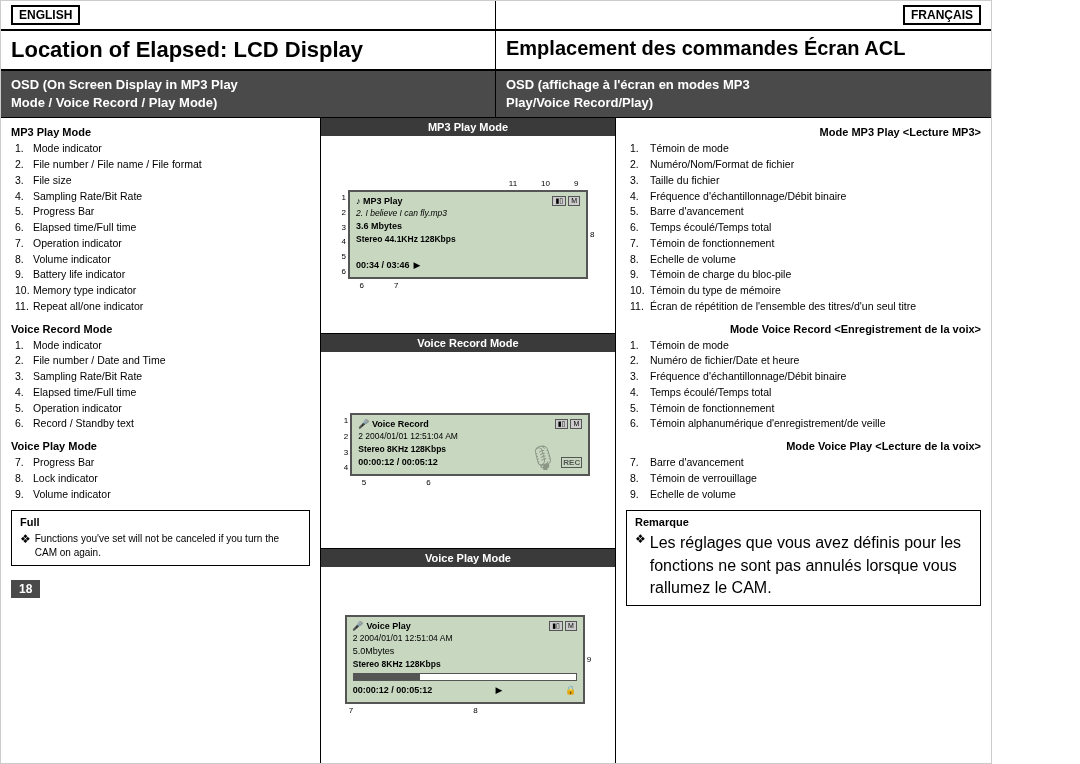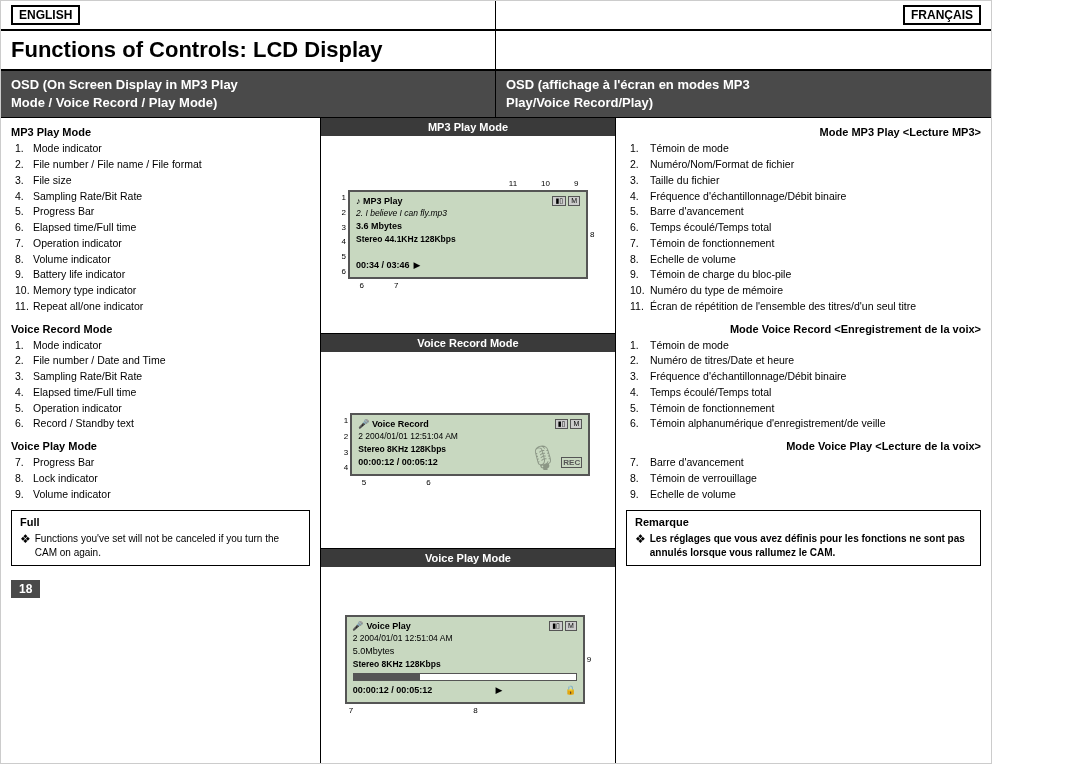--- a/index.html
+++ b/index.html
@@ -332,7 +332,7 @@
   </div>
 
   <div class="main-title-row">
-    <div class="main-title-left">Functions of Controls: LCD Display</div>
+    <div class="main-title-left">Location of Elapsed: LCD Display</div>
   </div>
 
   <div class="osd-row">

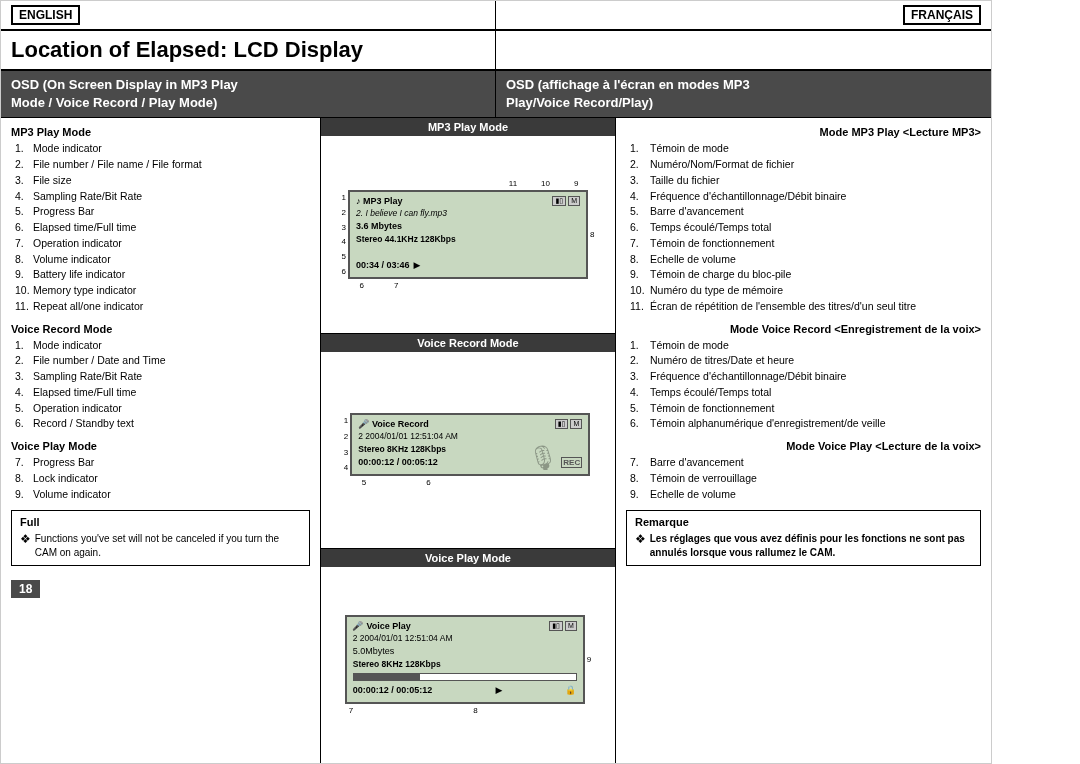--- a/index.html
+++ b/index.html
@@ -333,6 +333,7 @@
 
   <div class="main-title-row">
     <div class="main-title-left">Location of Elapsed: LCD Display</div>
+    <div class="main-title-right">Emplacement des commandes Écran ACL</div>
   </div>
 
   <div class="osd-row">

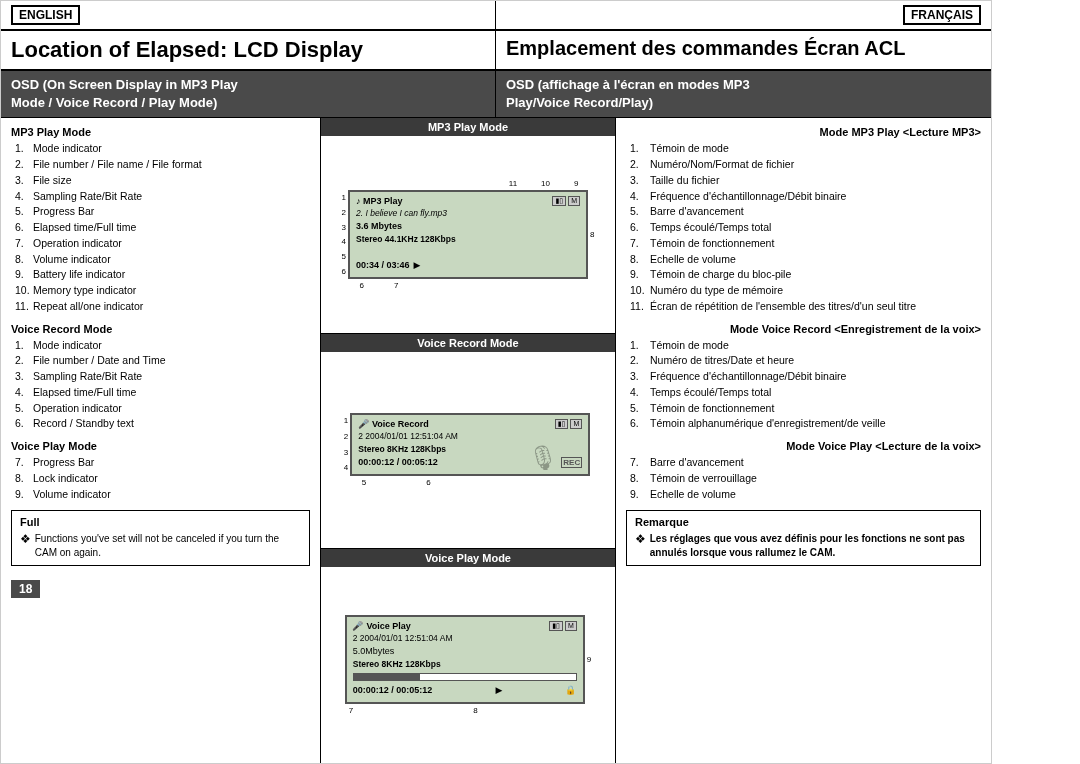--- a/index.html
+++ b/index.html
@@ -679,7 +679,7 @@
             </li>
           <li>
               <span class="num">10.</span>
-              <span>Numéro du type de mémoire</span>
+              <span>Témoin du type de mémoire</span>
             </li>
           <li>
               <span class="num">11.</span>

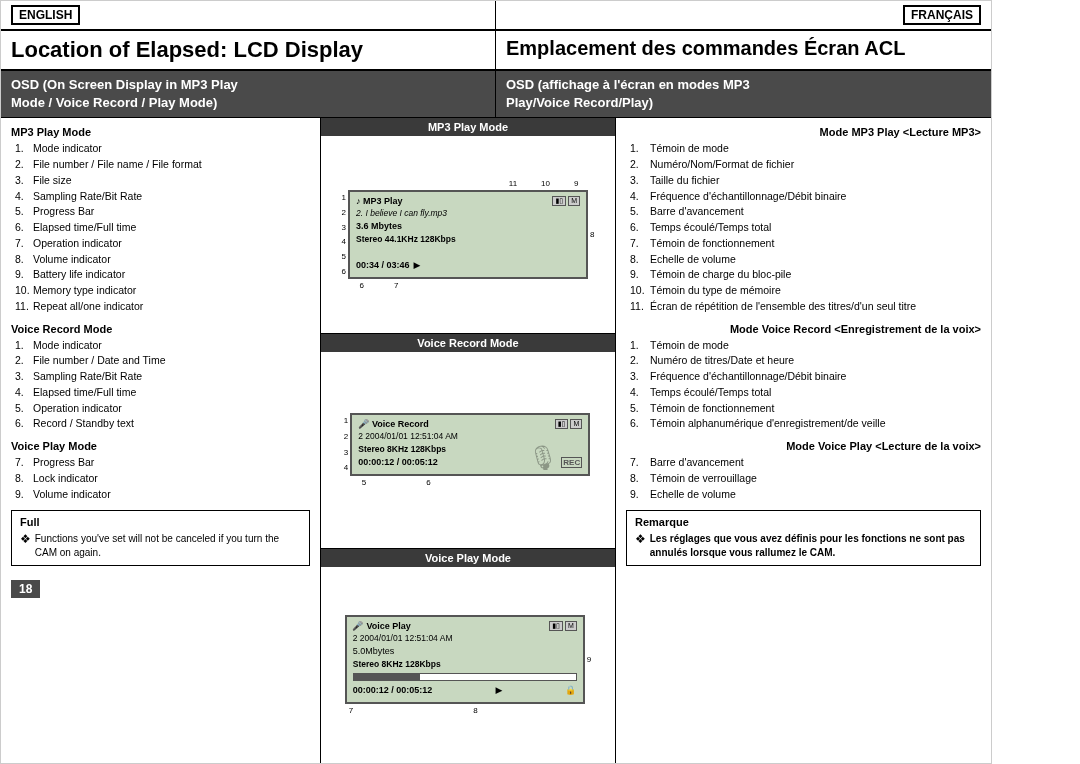--- a/index.html
+++ b/index.html
@@ -697,7 +697,7 @@
             </li>
           <li>
               <span class="num">2.</span>
-              <span>Numéro de titres/Date et heure</span>
+              <span>Numéro de fichier/Date et heure</span>
             </li>
           <li>
               <span class="num">3.</span>

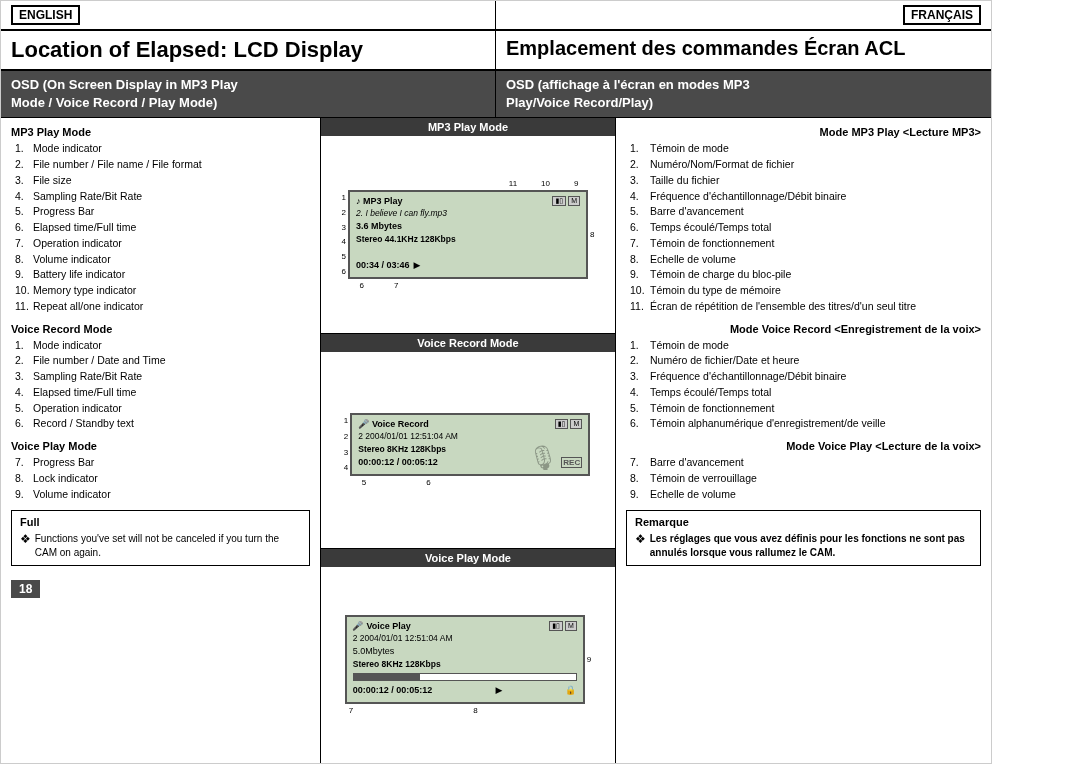--- a/index.html
+++ b/index.html
@@ -281,9 +281,8 @@
       margin-bottom: 4px;
     }
     .fr-note-text {
-      font-size: 10px;
+      font-size: 16px;
       line-height: 1.4;
-      font-weight: bold;
     }
     .fr-note-bullet {
       display: flex;

